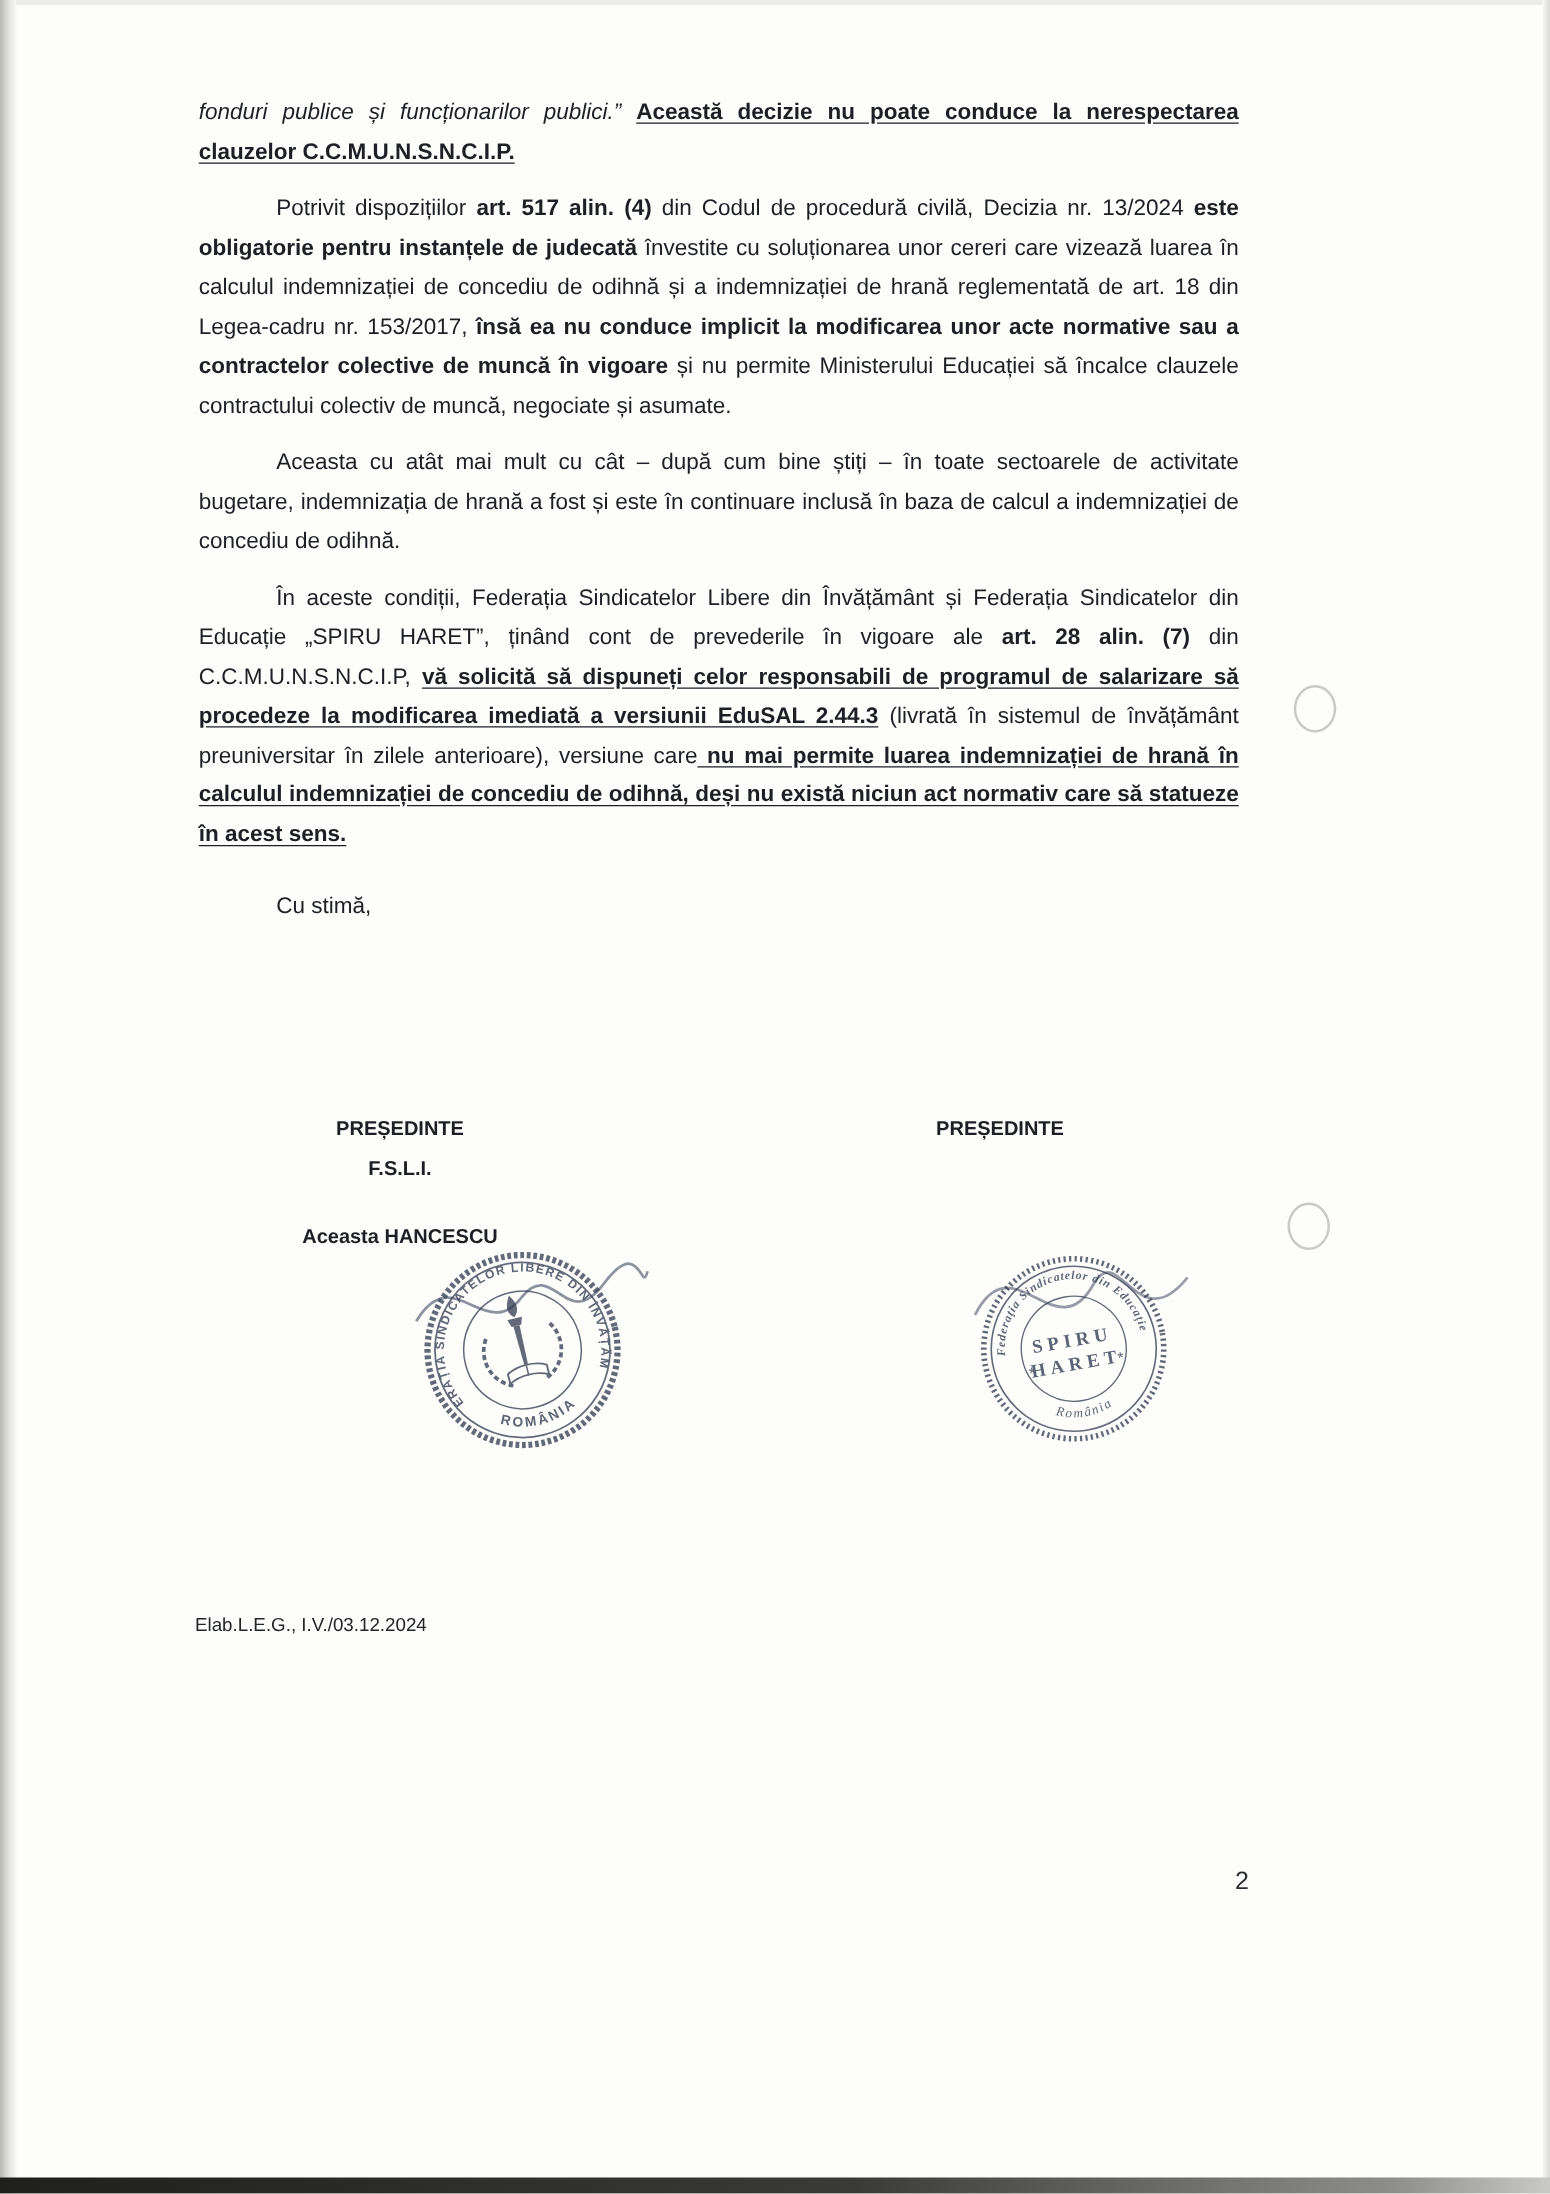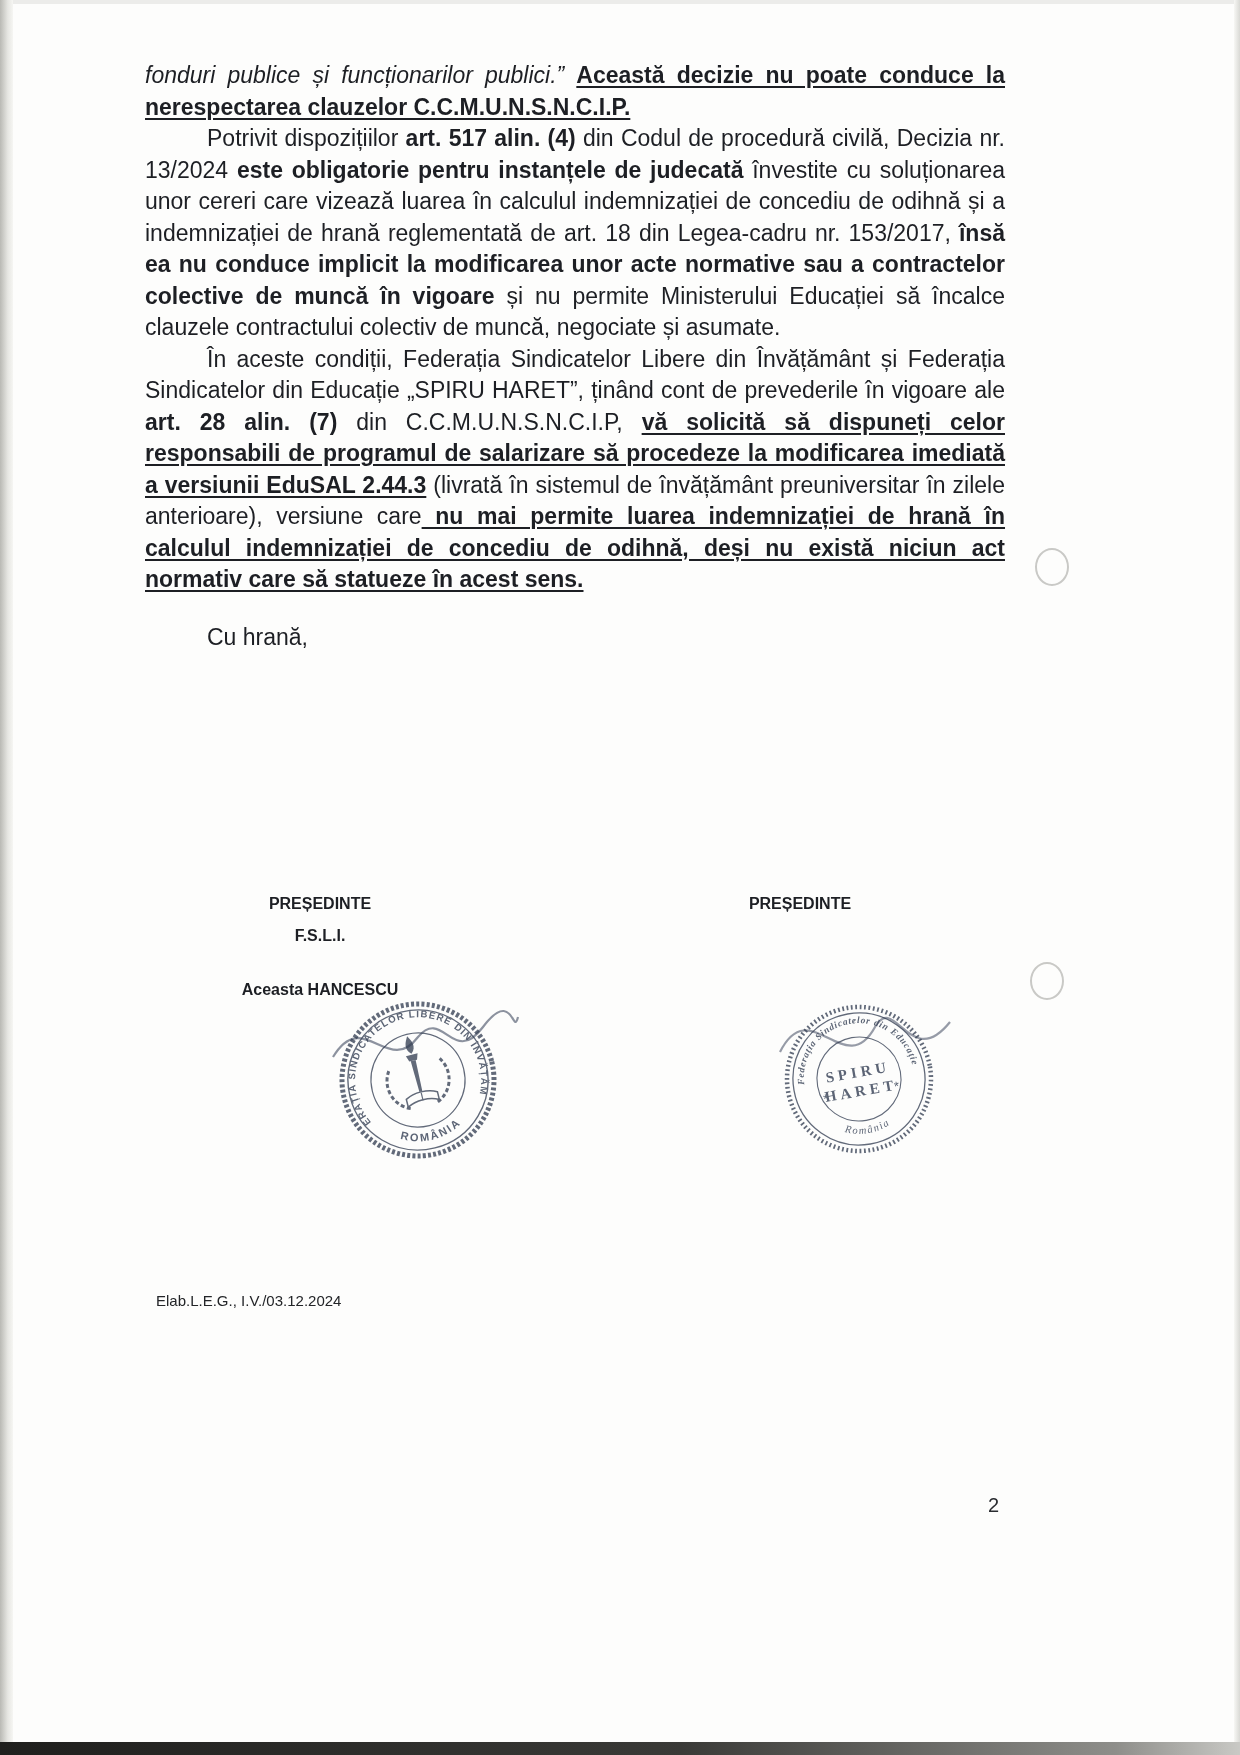--- a/index.html
+++ b/index.html
@@ -42,7 +42,7 @@
     position: absolute; left: 145px; top: 60px; width: 860px;
   }
   .para {
-    margin: 0; font-size: 23px; line-height: 31.5px;
+    margin: 14px; font-size: 18px; line-height: 31.5px;
     text-align: justify;
   }
   .indent { text-indent: 62px; }

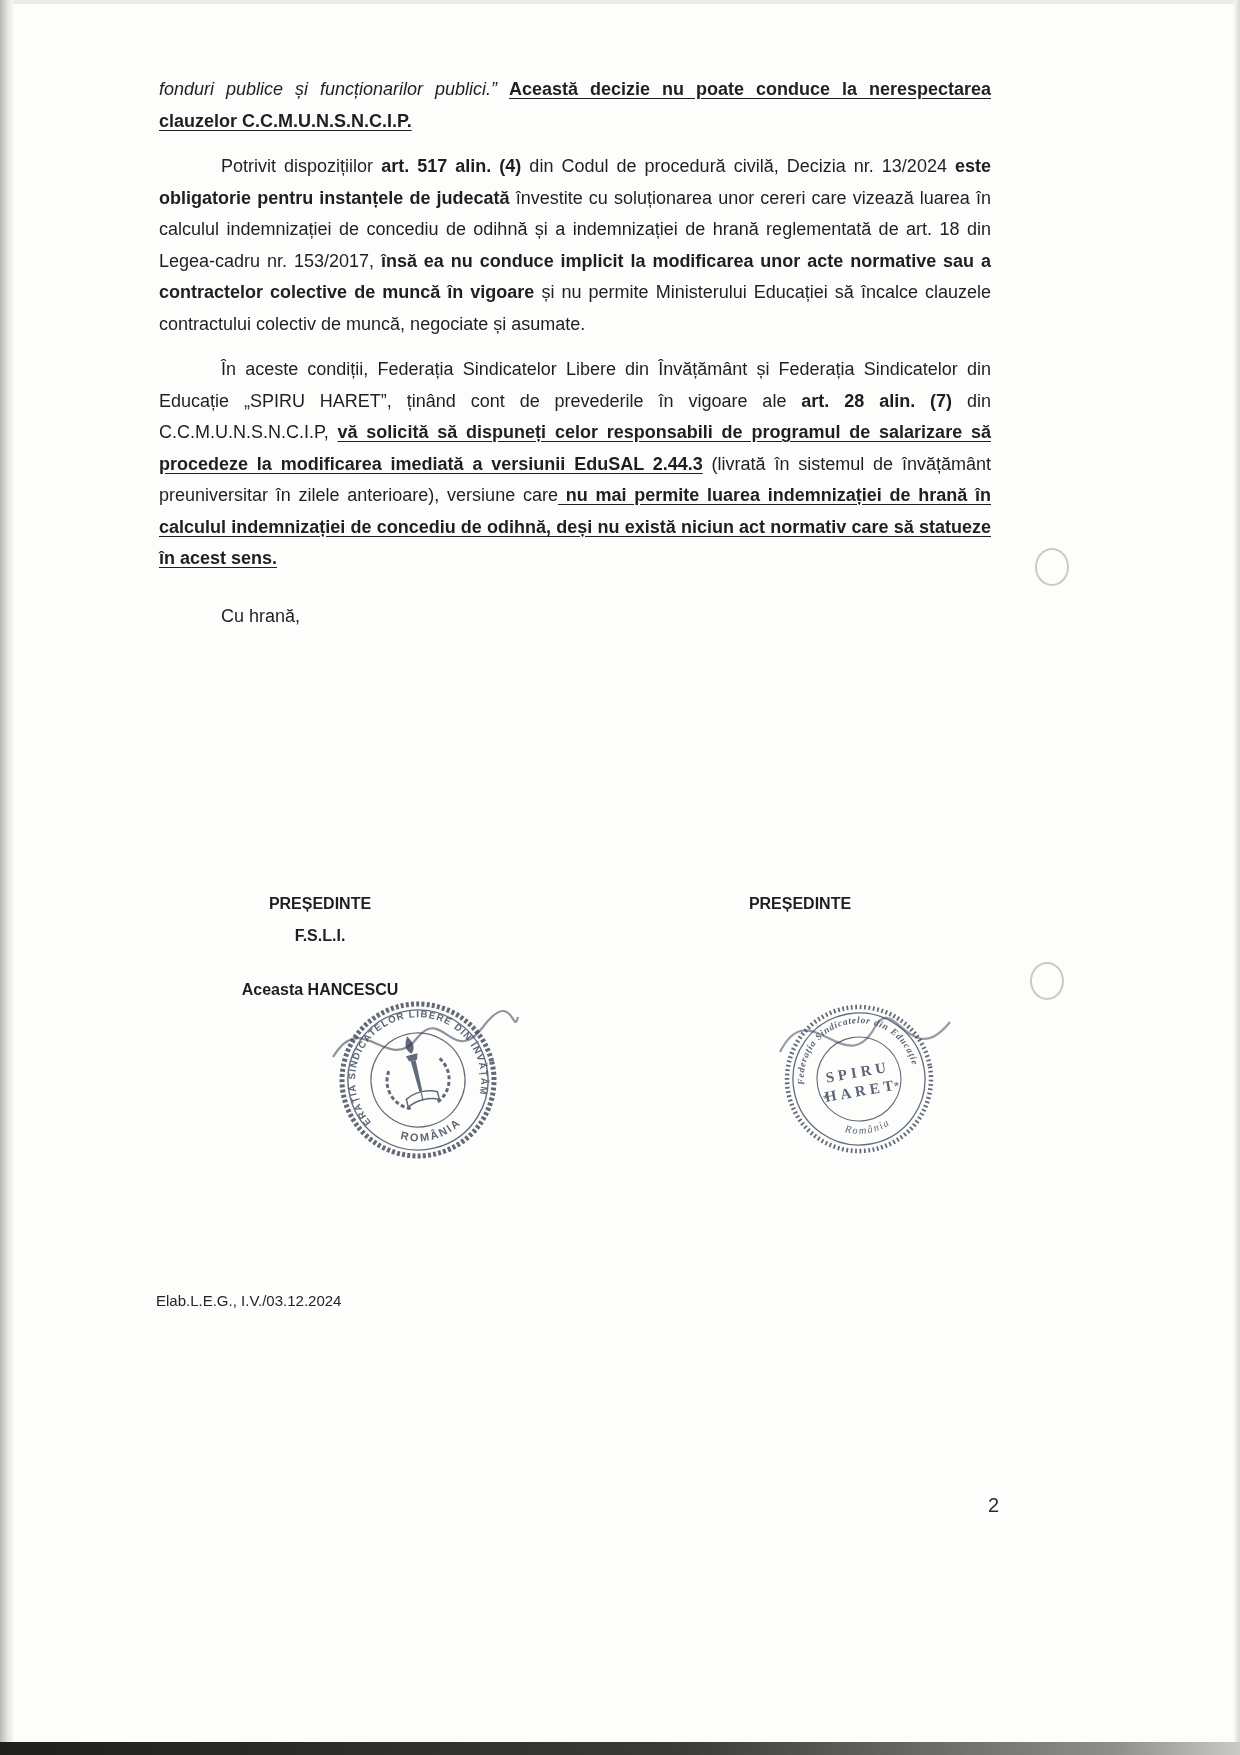--- a/index.html
+++ b/index.html
@@ -94,6 +94,7 @@
 
     <p class="para indent"><span>Potrivit dispozițiilor </span><span class="b">art. 517 alin. (4)</span><span> din Codul de procedură civilă, Decizia nr. 13/2024 </span><span class="b">este obligatorie pentru instanțele de judecată</span><span> învestite cu soluționarea unor cereri care vizează luarea în calculul indemnizației de concediu de odihnă și a indemnizației de hrană reglementată de art. 18 din Legea-cadru nr. 153/2017, </span><span class="b">însă ea nu conduce implicit la modificarea unor acte normative sau a contractelor colective de muncă în vigoare</span><span> și nu permite Ministerului Educației să încalce clauzele contractului colectiv de muncă, negociate și asumate.</span></p>
 
+    <p class="para indent"><span>Aceasta cu atât mai mult cu cât – după cum bine știți – în toate sectoarele de activitate bugetare, indemnizația de hrană a fost și este în continuare inclusă în baza de calcul a indemnizației de concediu de odihnă.</span></p>
 
     <p class="para indent"><span>În aceste condiții, Federația Sindicatelor Libere din Învățământ și Federația Sindicatelor din Educație „SPIRU HARET”, ținând cont de prevederile în vigoare ale </span><span class="b">art. 28 alin. (7)</span><span> din C.C.M.U.N.S.N.C.I.P, </span><span class="b u">vă solicită să dispuneți celor responsabili de programul de salarizare să procedeze la modificarea imediată a versiunii EduSAL 2.44.3</span><span> (livrată în sistemul de învățământ preuniversitar în zilele anterioare), versiune care</span><span class="b u"> nu mai permite luarea indemnizației de hrană în calculul indemnizației de concediu de odihnă, deși nu există niciun act normativ care să statueze în acest sens.</span></p>
 

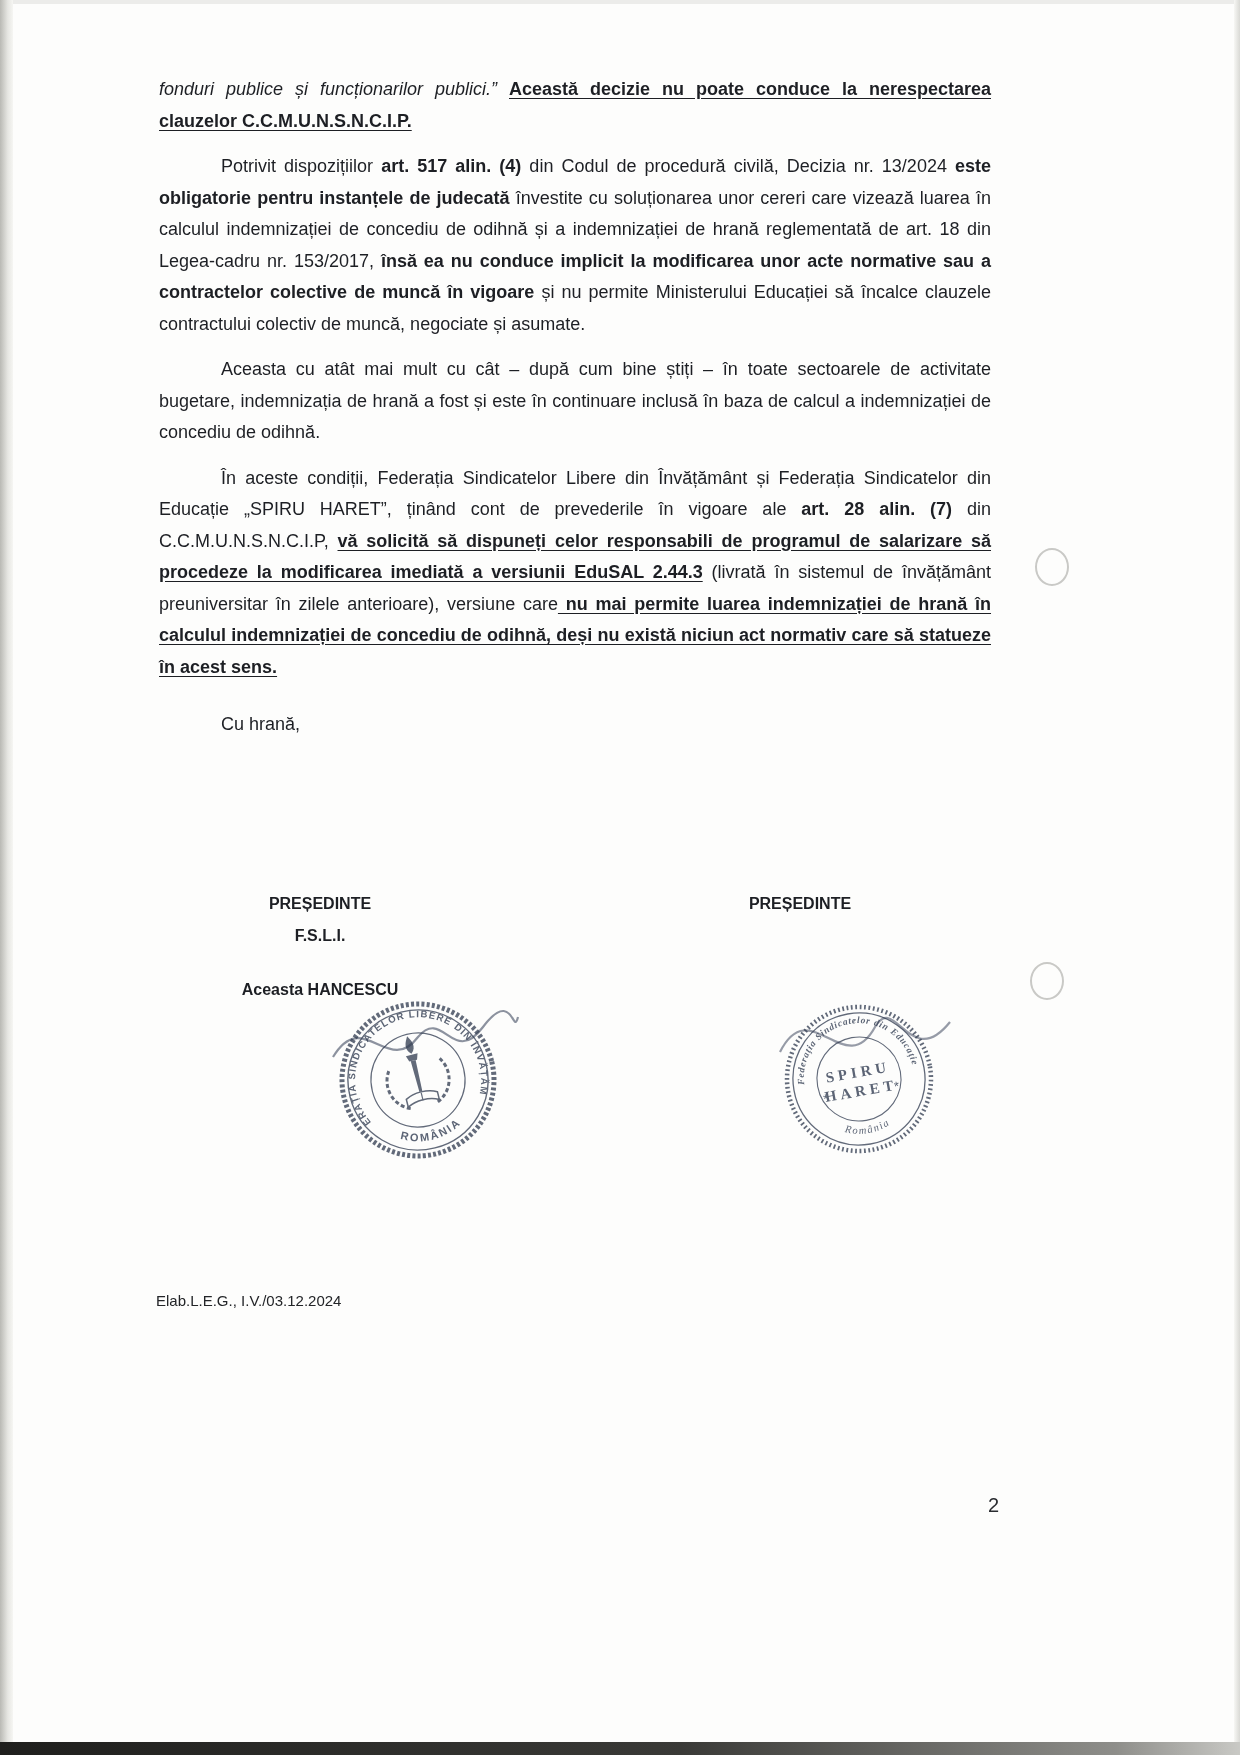--- a/index.html
+++ b/index.html
@@ -98,7 +98,7 @@
 
     <p class="para indent"><span>În aceste condiții, Federația Sindicatelor Libere din Învățământ și Federația Sindicatelor din Educație „SPIRU HARET”, ținând cont de prevederile în vigoare ale </span><span class="b">art. 28 alin. (7)</span><span> din C.C.M.U.N.S.N.C.I.P, </span><span class="b u">vă solicită să dispuneți celor responsabili de programul de salarizare să procedeze la modificarea imediată a versiunii EduSAL 2.44.3</span><span> (livrată în sistemul de învățământ preuniversitar în zilele anterioare), versiune care</span><span class="b u"> nu mai permite luarea indemnizației de hrană în calculul indemnizației de concediu de odihnă, deși nu există niciun act normativ care să statueze în acest sens.</span></p>
 
-    <p class="para indent closing"><span>Cu hrană,</span></p>
+    <p class="para indent closing"><span>Cu stimă,</span></p>
   </div>
 
   <div class="sig sig-left">

